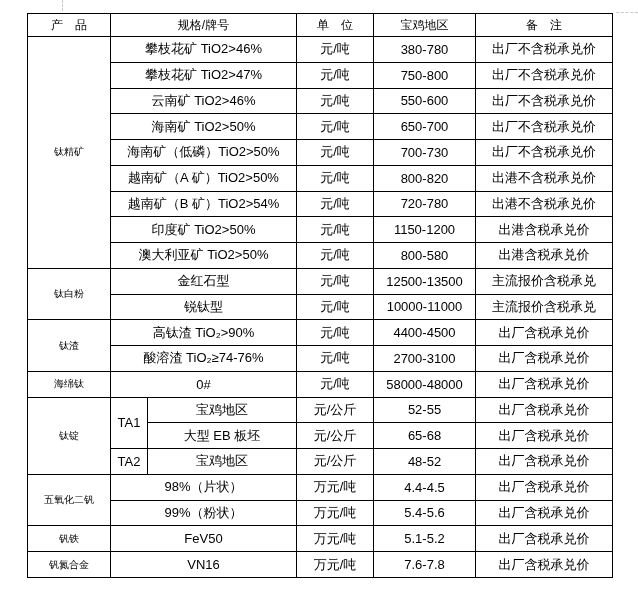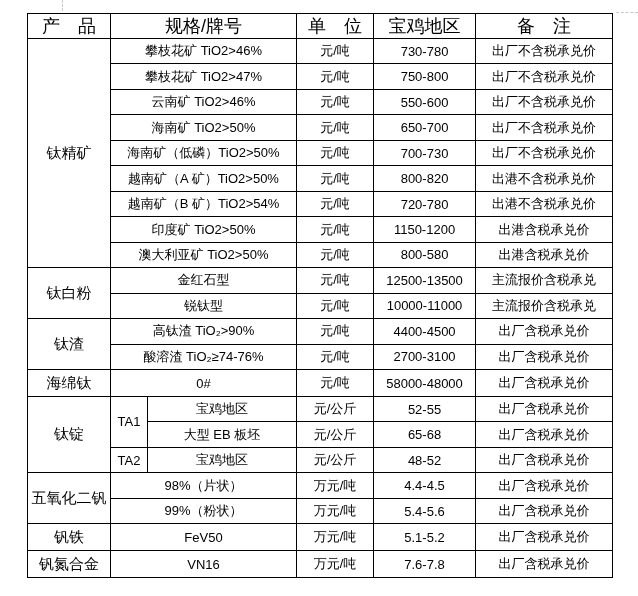--- a/index.html
+++ b/index.html
@@ -35,7 +35,7 @@
     white-space: nowrap;
     overflow: hidden;
   }
-  .price-table thead th { height: 23px; font-size: 18px; }
+  .price-table thead th { height: 23px; font-size: 12px; }
   .price-table .product-cell { font-size: 15px; }
   .price-table .ta-cell, .price-table .price-cell, .price-table .unit-cell { font-size: 13px; }
 </style>

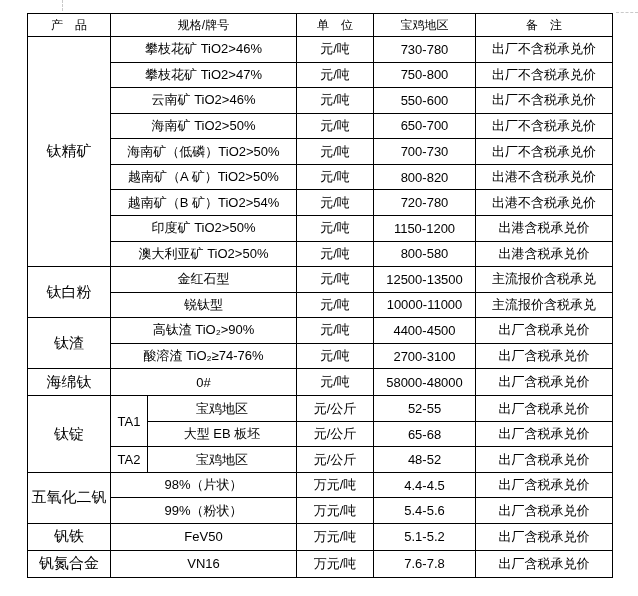--- a/index.html
+++ b/index.html
@@ -68,7 +68,7 @@
       <td rowspan="9" class="product-cell">钛精矿</td>
       <td colspan="2" class="spec-cell">攀枝花矿 TiO2&gt;46%</td>
       <td class="unit-cell">元/吨</td>
-      <td class="price-cell">730-780</td>
+      <td class="price-cell">380-780</td>
       <td class="note-cell">出厂不含税承兑价</td>
     </tr>
     <tr>

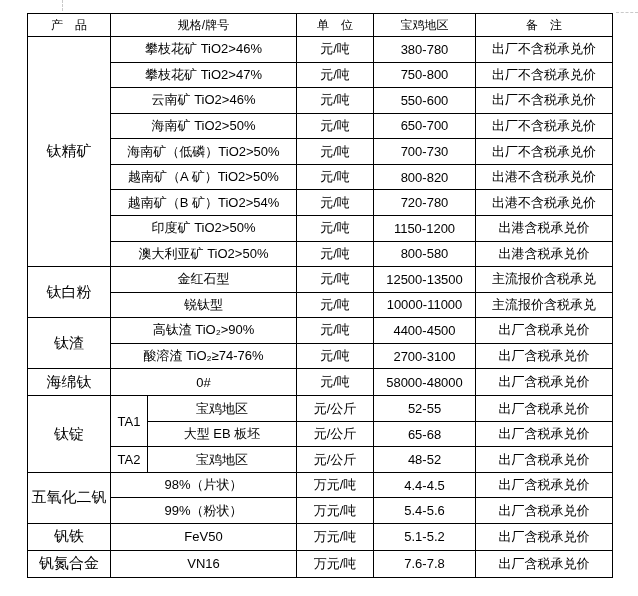--- a/index.html
+++ b/index.html
@@ -36,7 +36,7 @@
     overflow: hidden;
   }
   .price-table thead th { height: 23px; font-size: 12px; }
-  .price-table .product-cell { font-size: 15px; }
+  .price-table .product-cell { font-size: 10px; }
   .price-table .ta-cell, .price-table .price-cell, .price-table .unit-cell { font-size: 13px; }
 </style>
 </head>

